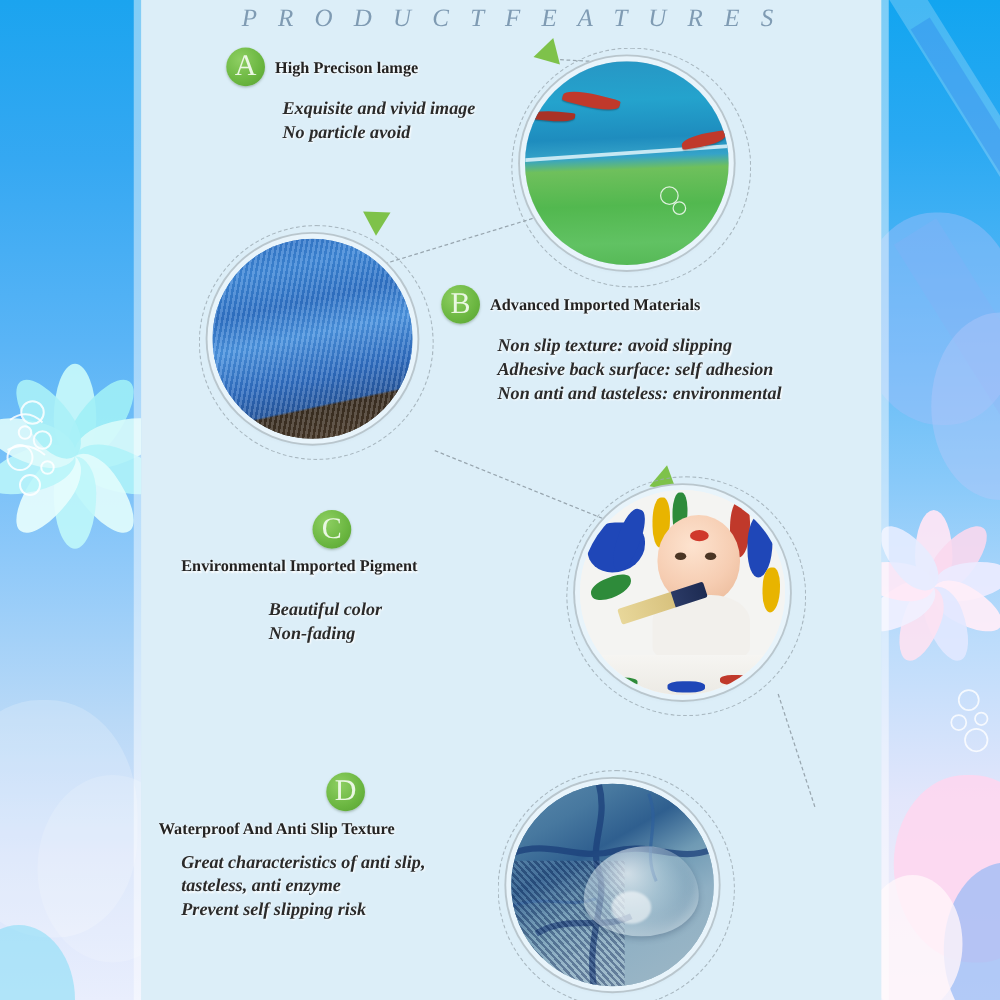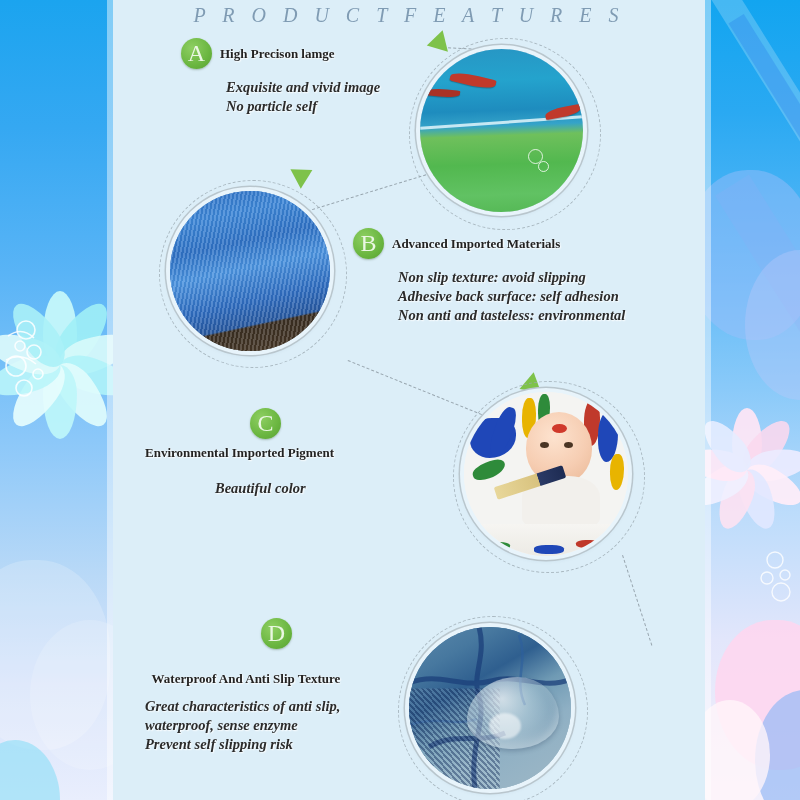--- a/index.html
+++ b/index.html
@@ -193,7 +193,7 @@
       </div>
       <div class="flines" style="margin-left:45px;">
         <div>Exquisite and vivid image</div>
-        <div>No particle self</div>
+        <div>No particle avoid</div>
       </div>
     </div>
 

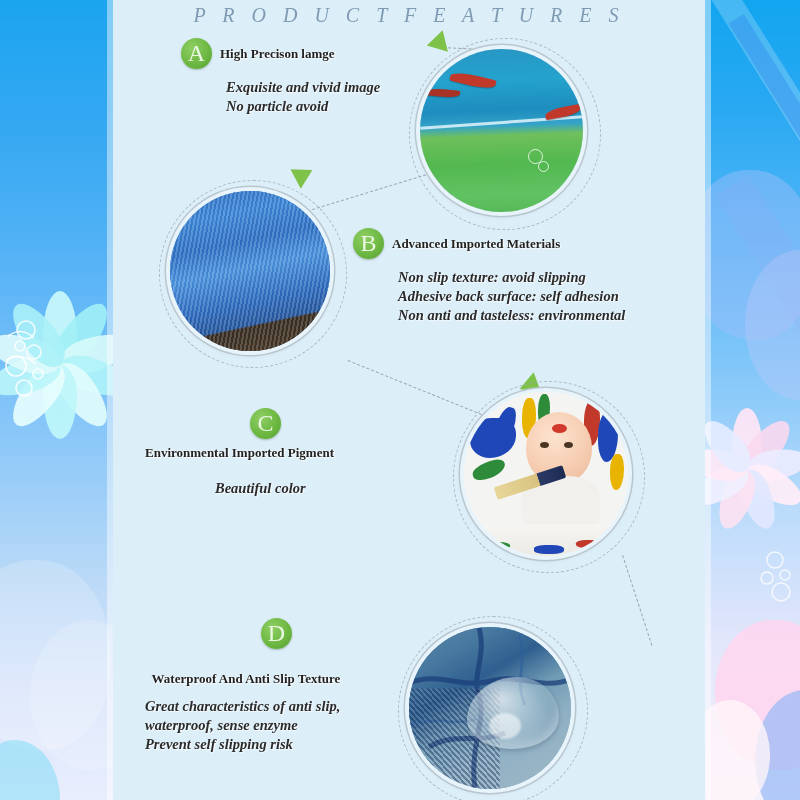--- a/index.html
+++ b/index.html
@@ -233,6 +233,7 @@
       <div class="ftitle" style="margin-top:6px;">Environmental Imported Pigment</div>
       <div class="flines" style="margin-left:70px;margin-top:18px;">
         <div>Beautiful color</div>
+        <div>Non-fading</div>
       </div>
     </div>
 

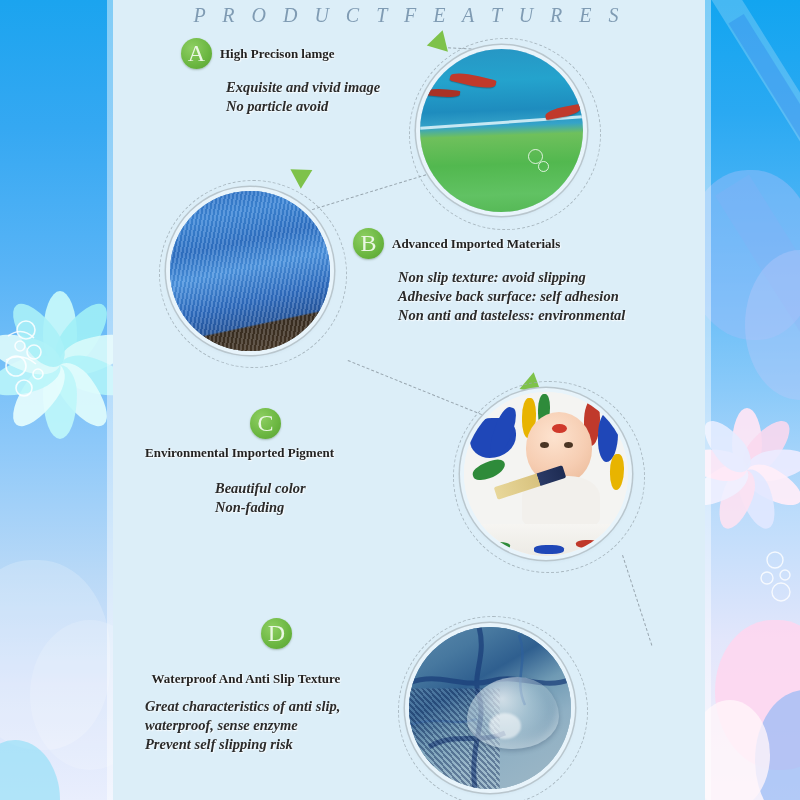--- a/index.html
+++ b/index.html
@@ -266,7 +266,7 @@
       <div style="margin-left:140px;">
         <div class="badge">D</div>
       </div>
-      <div class="ftitle" style="margin-top:22px;margin-left:6px;text-align:right;">Waterproof And Anti Slip Texture</div>
+      <div class="ftitle" style="margin-top:6px;margin-left:6px;">Waterproof And Anti Slip Texture</div>
       <div class="flines" style="margin-left:24px;margin-top:10px;">
         <div>Great characteristics of anti slip,</div>
         <div>waterproof, sense enzyme</div>

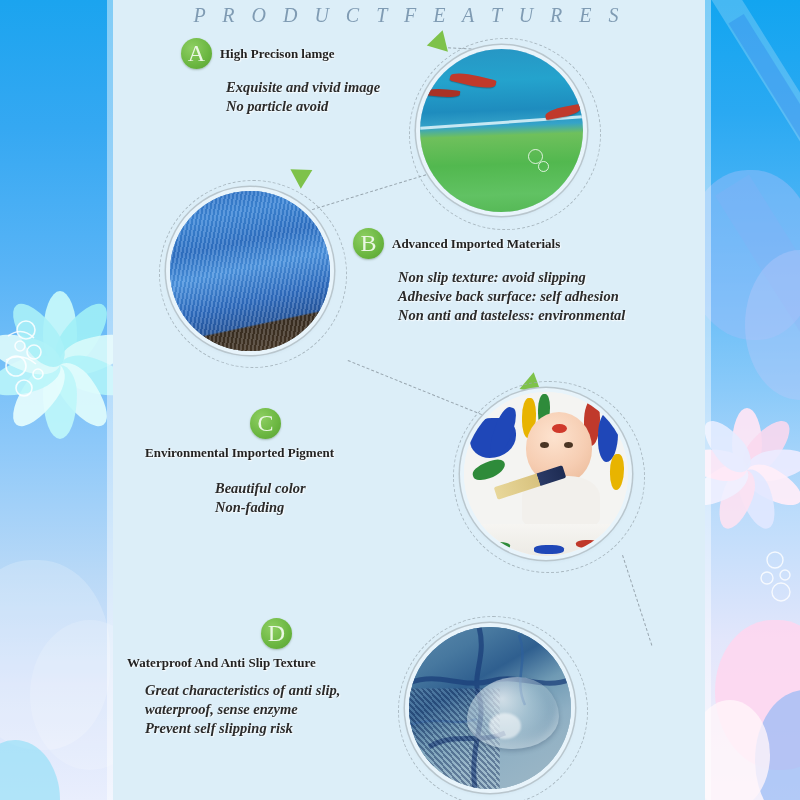--- a/index.html
+++ b/index.html
@@ -269,7 +269,7 @@
       <div class="ftitle" style="margin-top:6px;margin-left:6px;">Waterproof And Anti Slip Texture</div>
       <div class="flines" style="margin-left:24px;margin-top:10px;">
         <div>Great characteristics of anti slip,</div>
-        <div>waterproof, sense enzyme</div>
+        <div>tasteless, anti enzyme</div>
         <div>Prevent self slipping risk</div>
       </div>
     </div>

